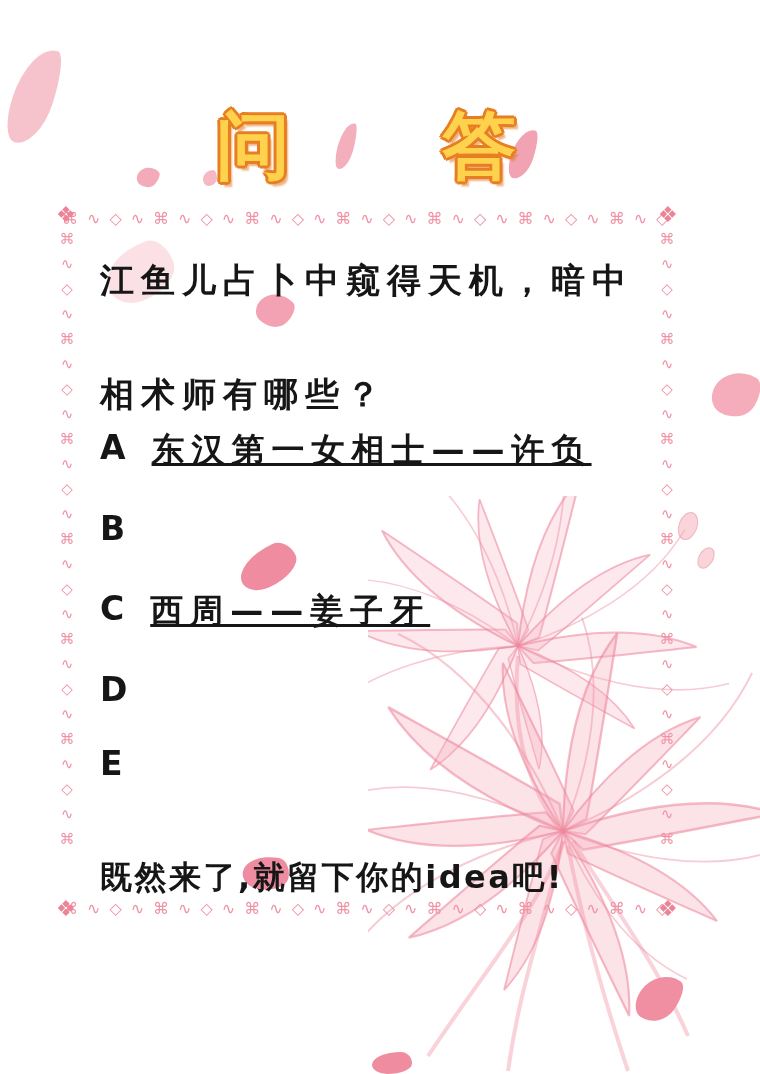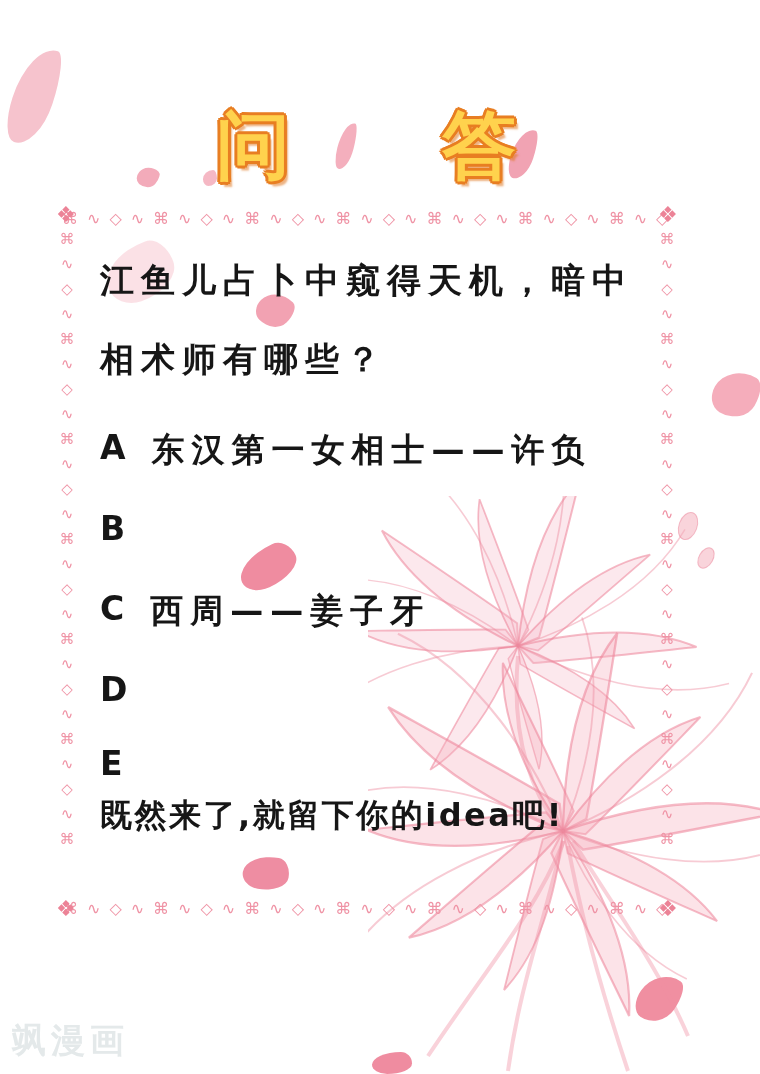--- a/index.html
+++ b/index.html
@@ -166,7 +166,7 @@
   <span class="corner" style="left:658px; top:898px;">❖</span>
 
   <div class="qline" style="top:258px;">江鱼儿占卜中窥得天机，暗中</div>
-  <div class="qline" style="top:337px;">相术师有哪些？</div>
+  <div class="qline" style="top:372px;">相术师有哪些？</div>
 
   <div class="opt" style="top:428px;">
     <span class="opt-label">A</span>

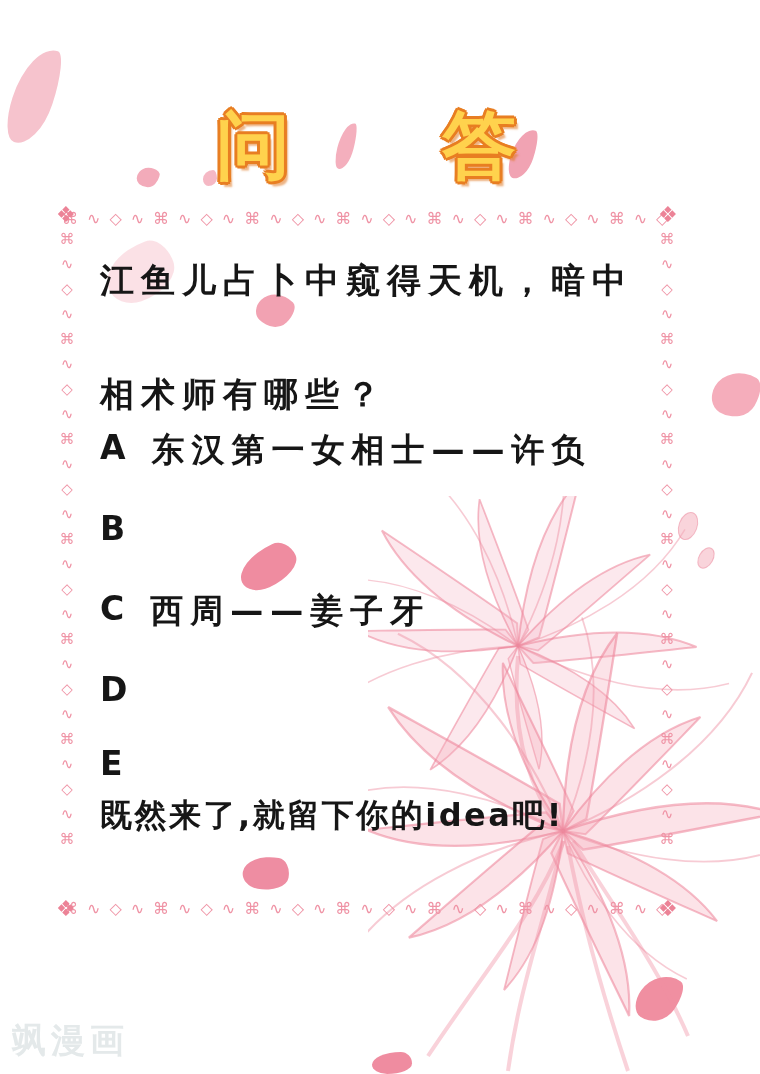--- a/index.html
+++ b/index.html
@@ -58,7 +58,7 @@
   .qline { font-size:34px; letter-spacing:7px; }
   .opt { font-size:33px; display:flex; }
   .opt-label { letter-spacing:0; margin-right:26px; }
-  .opt-text { letter-spacing:7px; }
+  .opt-text { letter-spacing:7px;text-decoration:underline; }
   .footer-line { font-size:32px; letter-spacing:2.5px; }
 
   

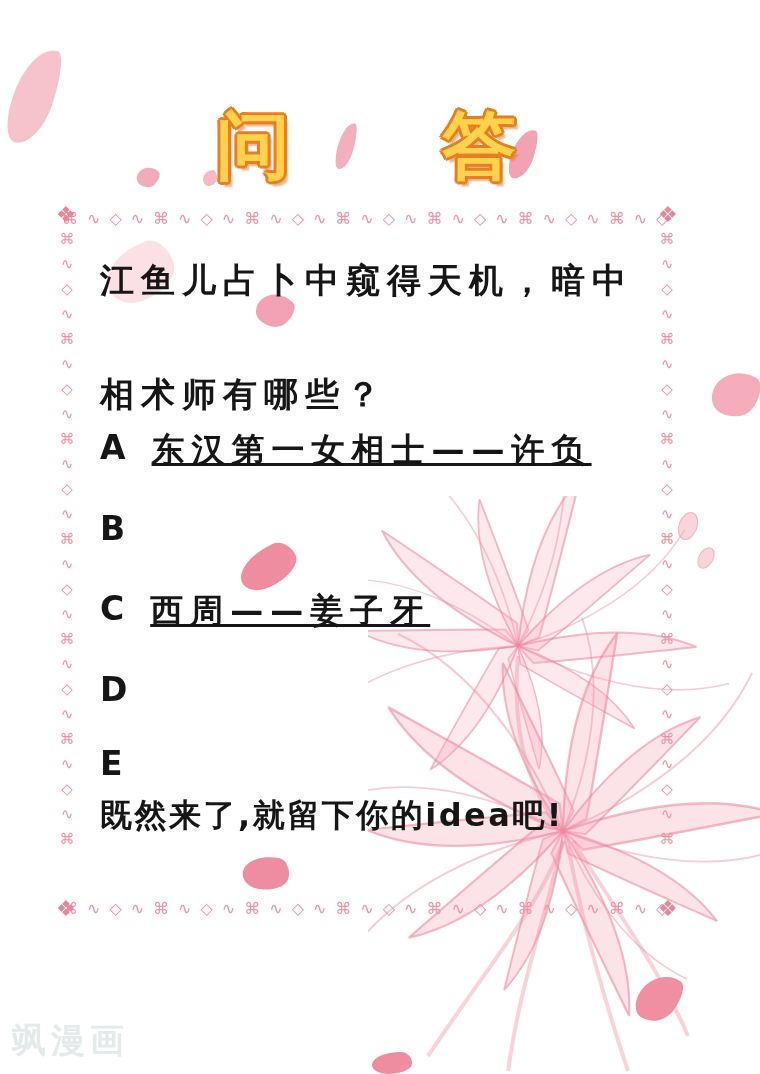--- a/index.html
+++ b/index.html
@@ -186,7 +186,7 @@
     <span class="opt-label">E</span>
   </div>
 
-  <div class="footer-line" style="top:794px;">既然来了,就留下你的idea吧!</div>
+  <div class="footer-line" style="top:856px;">既然来了,就留下你的idea吧!</div>
 
   <div class="watermark">飒漫画</div>
 

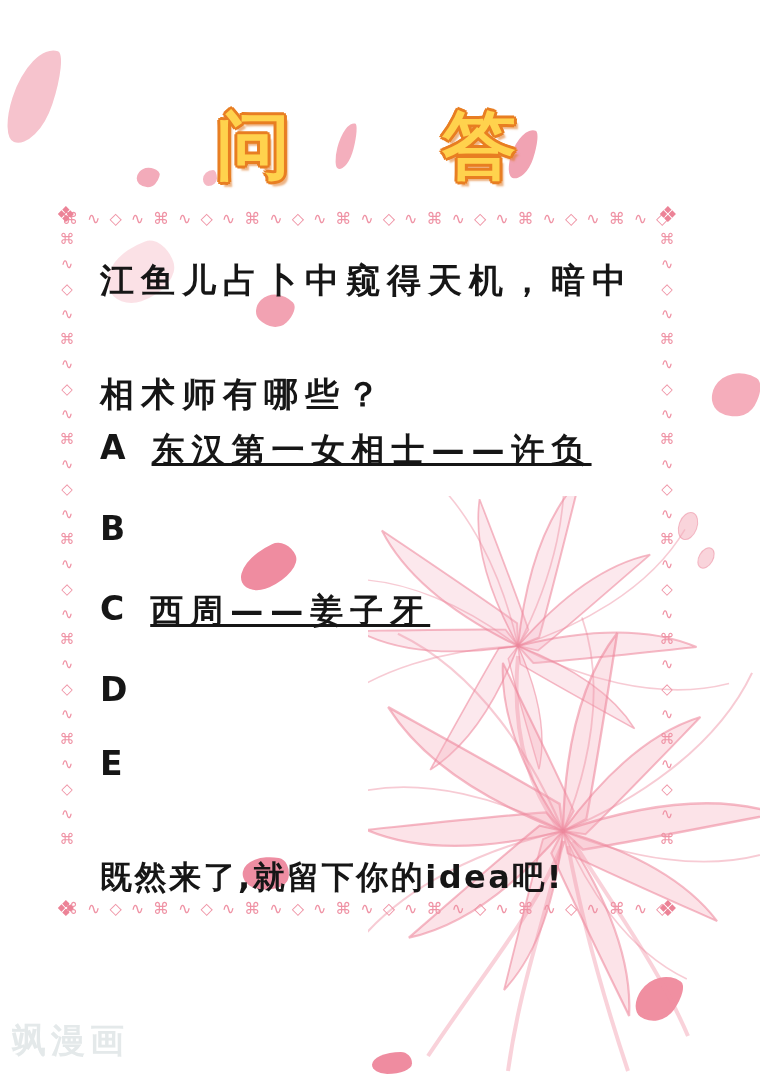--- a/index.html
+++ b/index.html
@@ -188,7 +188,6 @@
 
   <div class="footer-line" style="top:856px;">既然来了,就留下你的idea吧!</div>
 
-  <div class="watermark">飒漫画</div>
 
 </div>
 

